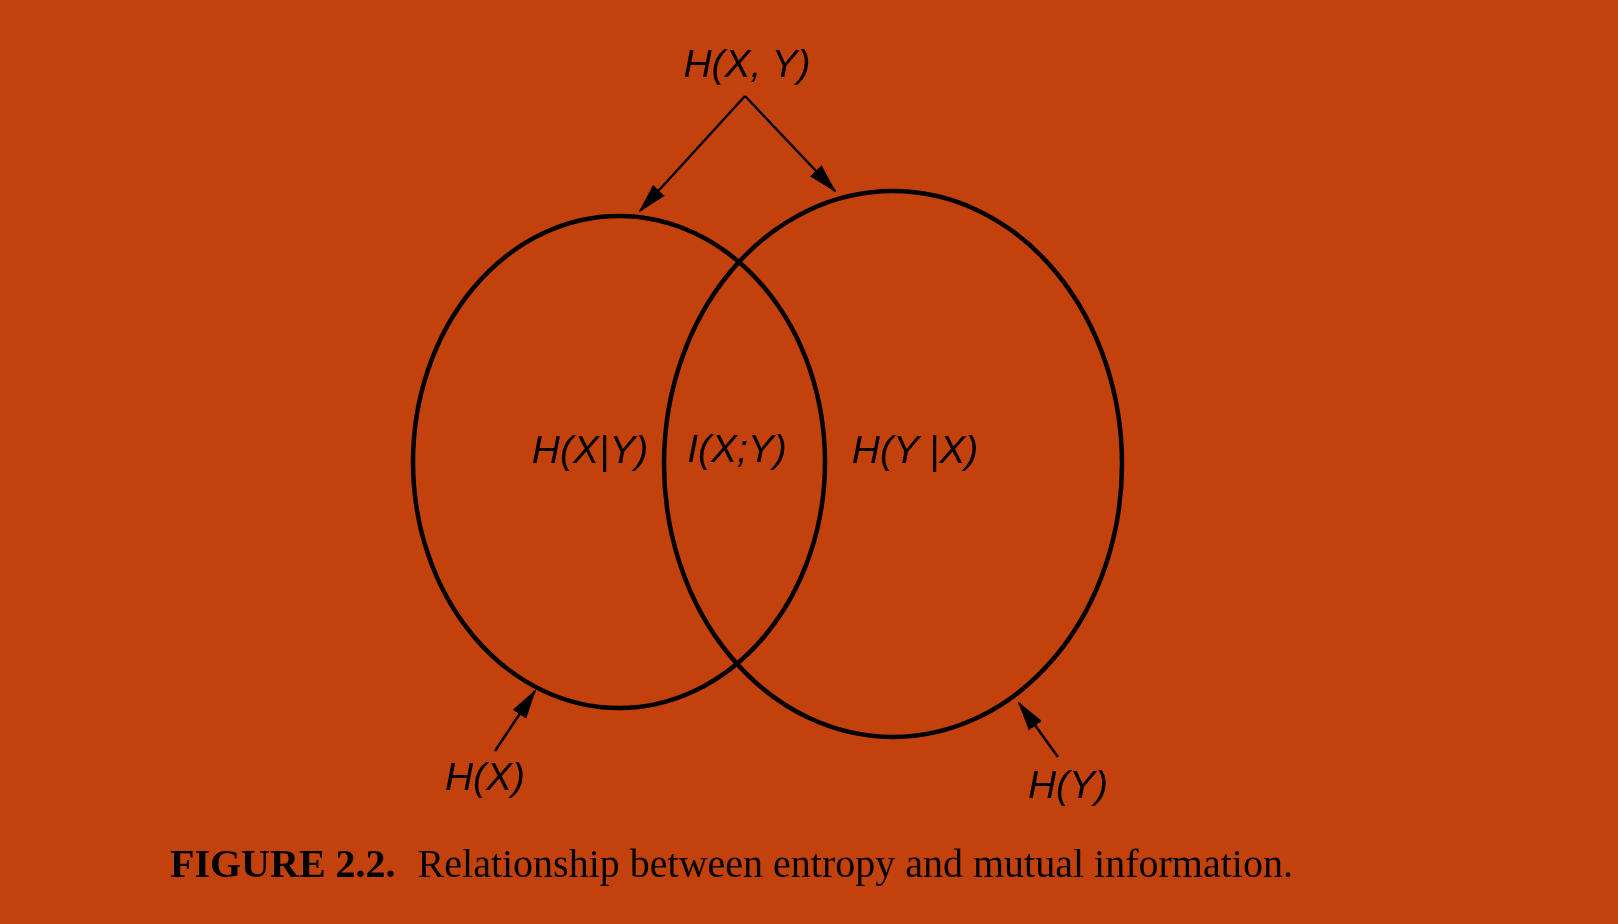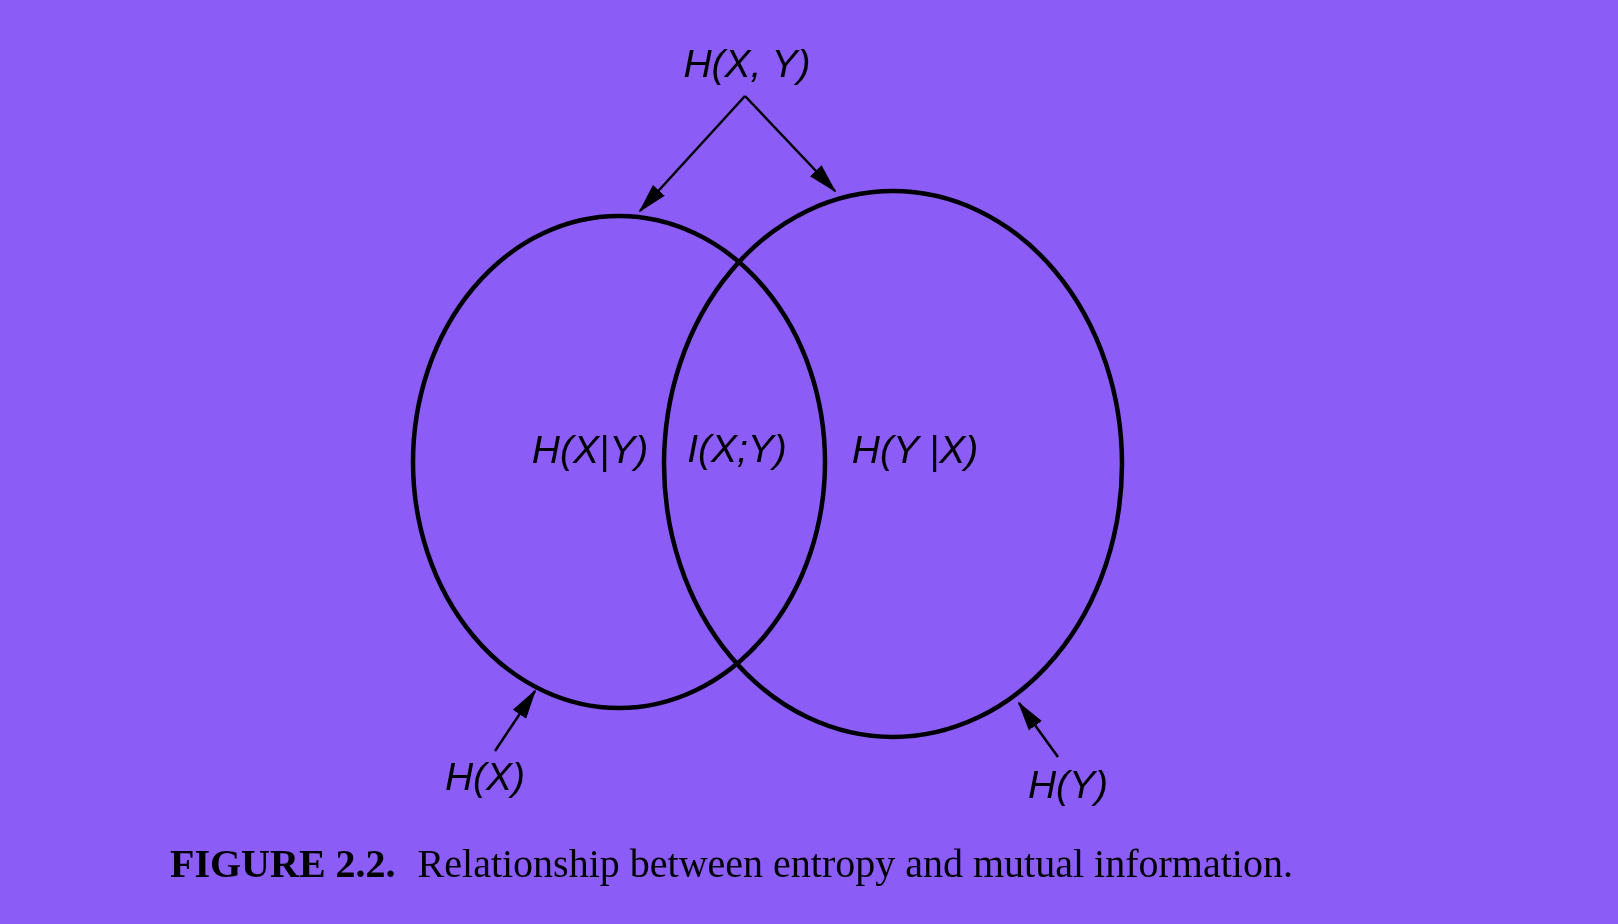--- a/index.html
+++ b/index.html
@@ -11,7 +11,7 @@
     position: relative;
     width: 1618px;
     height: 924px;
-    background: #8b5cf6;
+    background: #c2410c;
     overflow: hidden;
   }
   .figure-svg {

